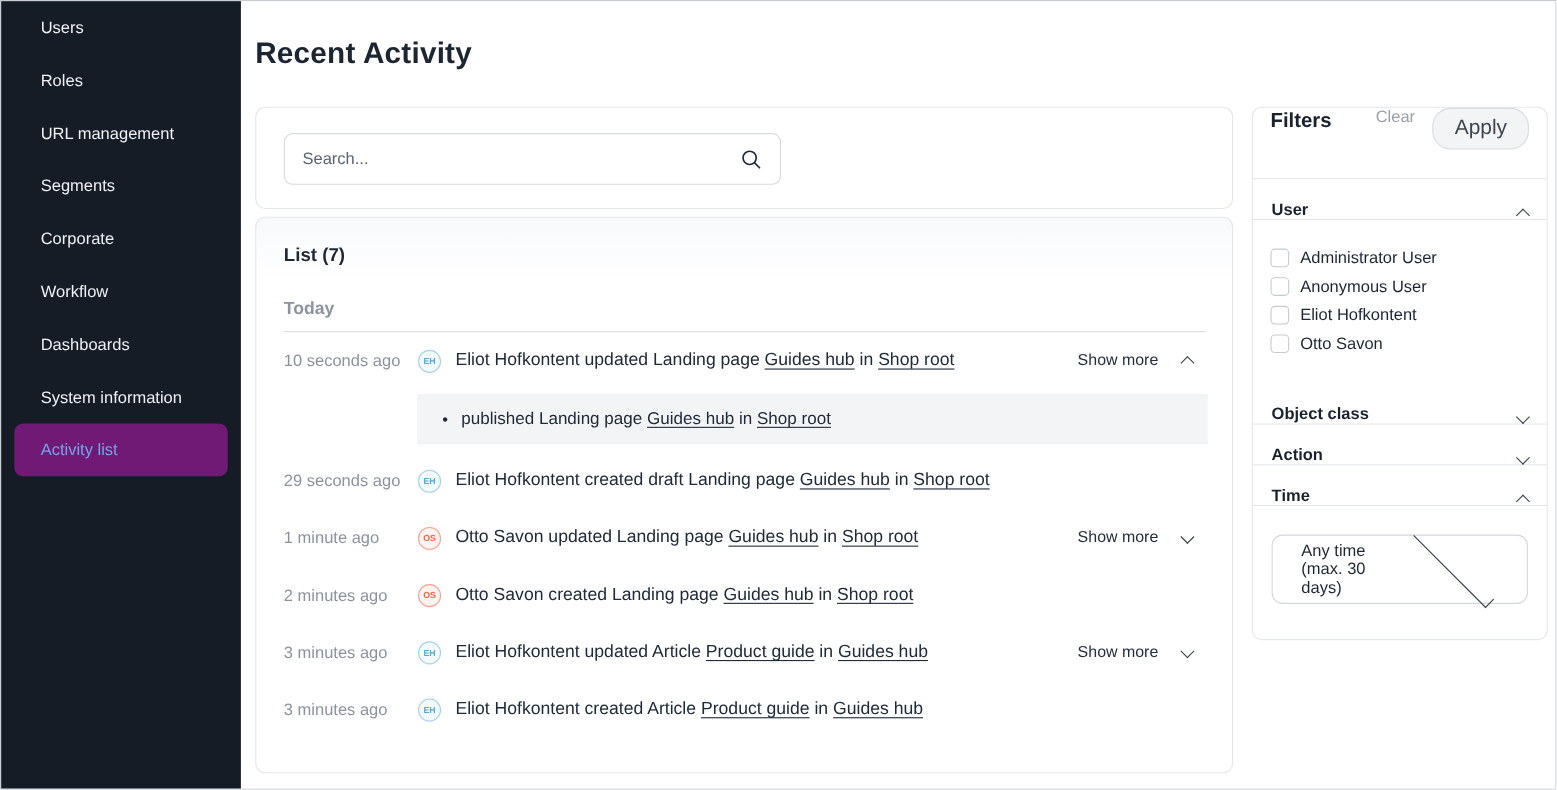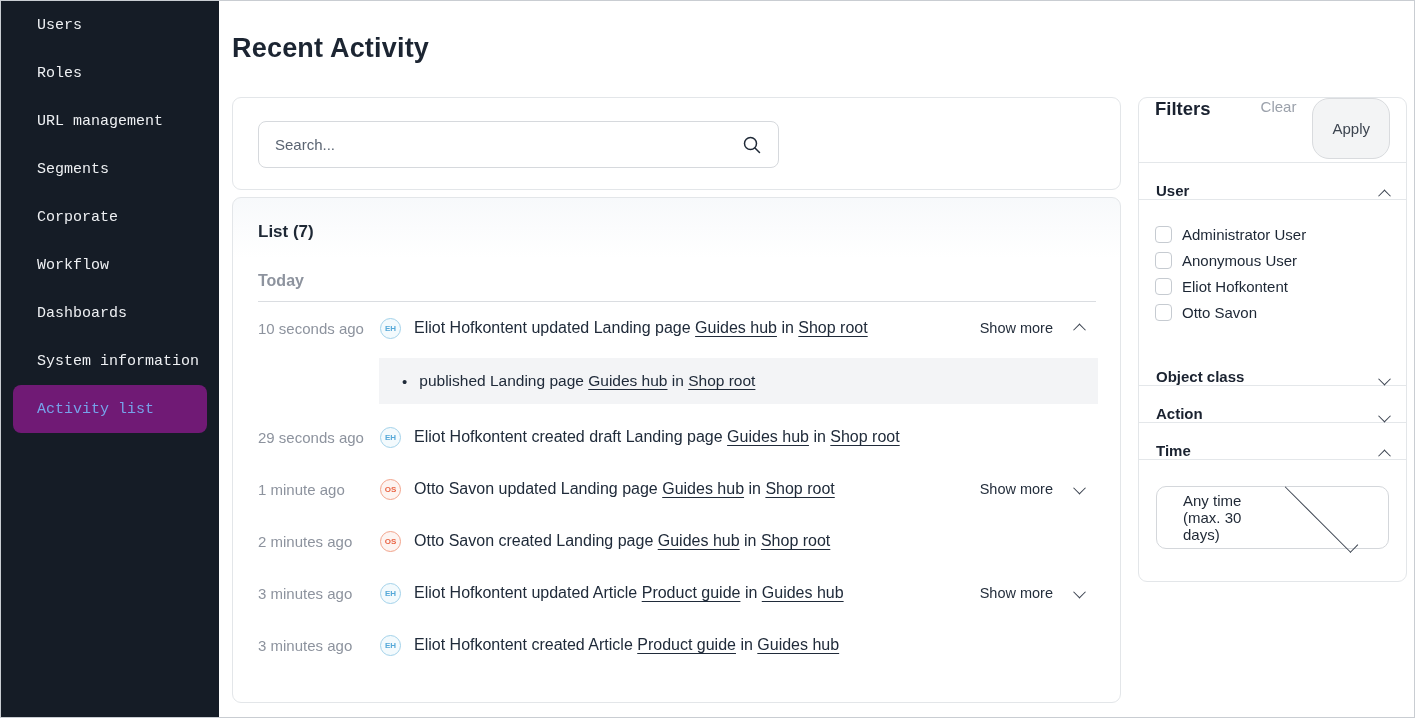--- a/index.html
+++ b/index.html
@@ -16,7 +16,7 @@
   
   .sidebar {
     position:absolute; left:1px; top:1px; bottom:1px; width:218px;
-    background:#151c26; padding-top:0;font-family:Liberation Mono, monospace;
+    background:#151c26; padding-top:0;
   }
   .side-item {
     height:48px; display:flex; align-items:center;

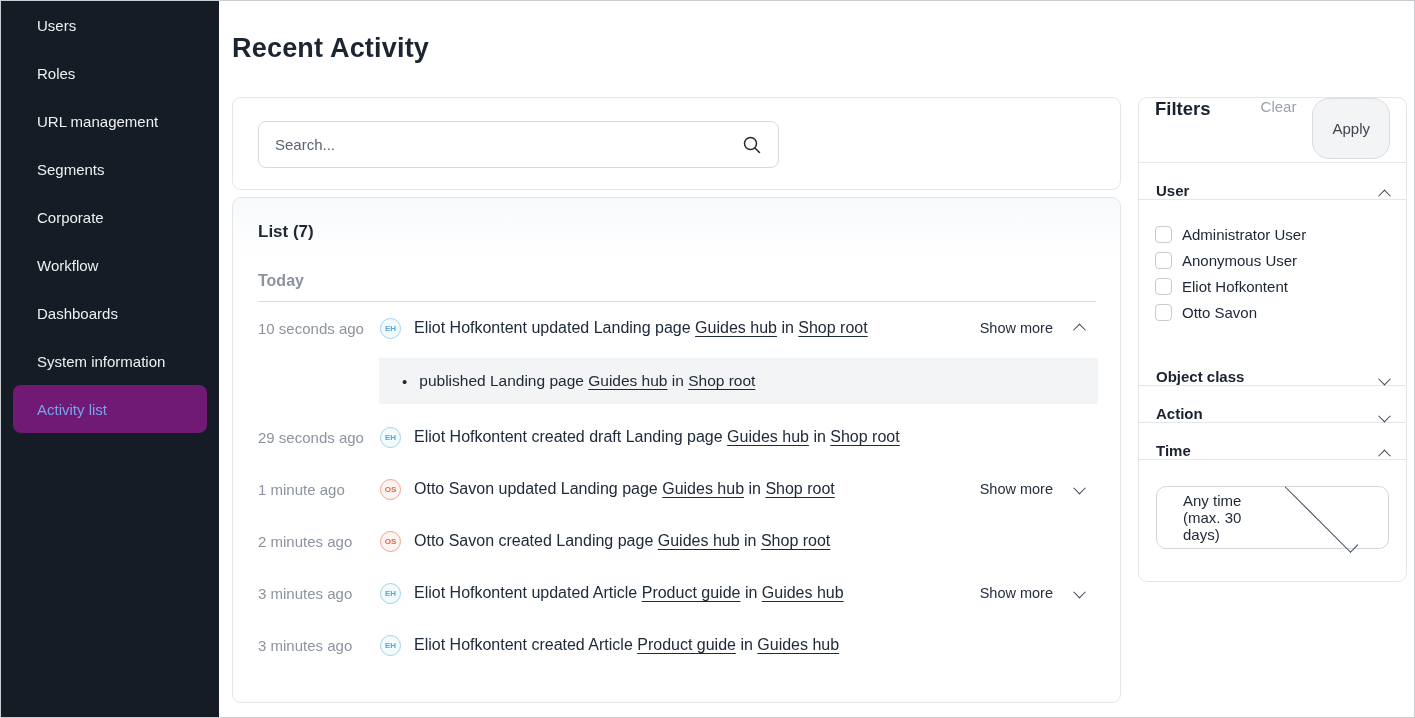--- a/index.html
+++ b/index.html
@@ -88,8 +88,8 @@
   .filters-title { font-size:18.5px; font-weight:800; color:#1a2230; flex:1; }
   .clear-btn { font-size:15px; color:#9ba1ab; background:none; border:none; cursor:pointer; margin-right:16px; font-family:"Liberation Sans", sans-serif; }
   .apply-btn {
-    font-size:15px; color:#3d4550; background:#f3f4f5; border:1px solid #d9dbde;
-    border-radius:17px; padding:21px 19px; cursor:pointer; font-family:"Liberation Sans", sans-serif;
+    font-size:19px; color:#3d4550; background:#f3f4f5; border:1px solid #d9dbde;
+    border-radius:17px; padding:7px 19px; cursor:pointer; font-family:"Liberation Sans", sans-serif;
   }
   .f-section-header {
     height:37px; display:flex; align-items:flex-end; padding:0 17px;

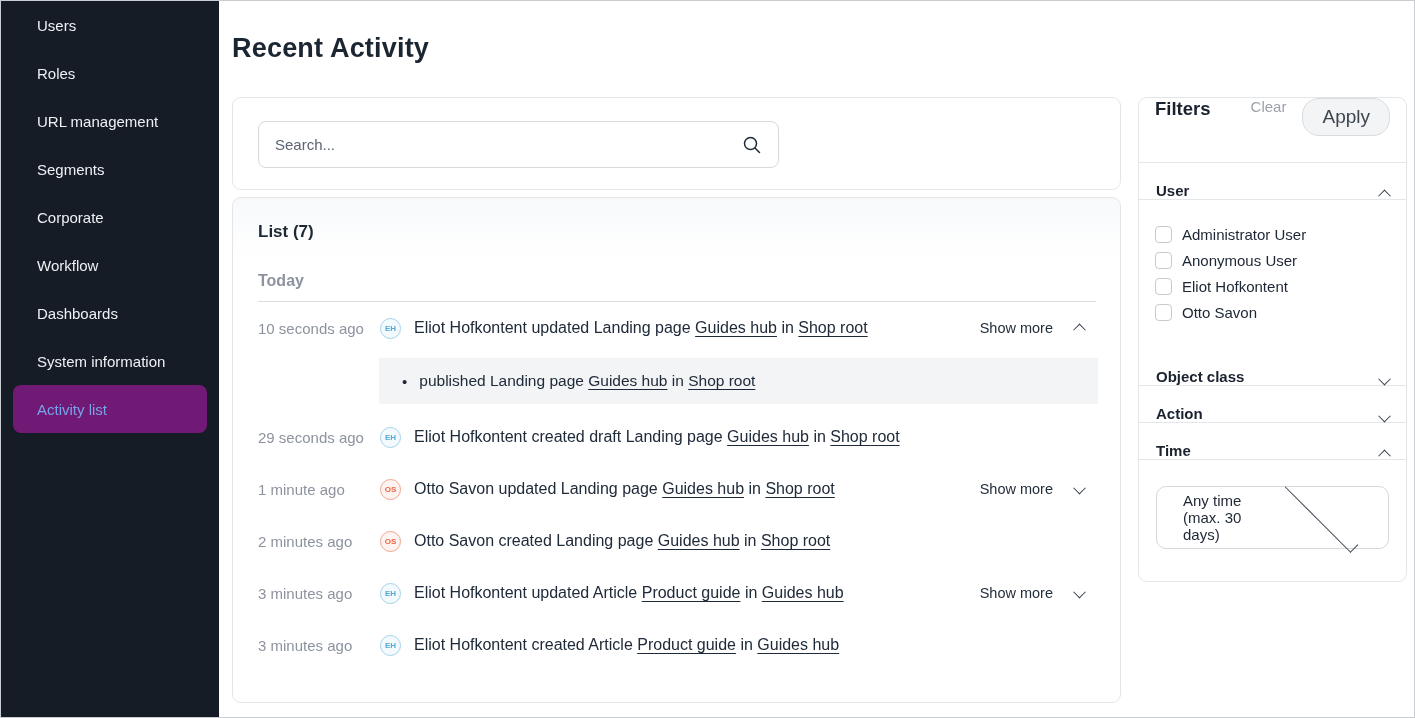--- a/index.html
+++ b/index.html
@@ -37,7 +37,7 @@
   }
   .search-card { left:232px; top:97px; width:889px; height:93px; }
   .search-wrap {
-    position:absolute; left:25px; top:23px; width:521px; height:47px;
+    position:absolute; left:25px; top:23px; width:452px; height:47px;
     border:1px solid #d6d9dd; border-radius:8px; background:#fff;
     display:flex; align-items:center; padding:0 16px;
   }

